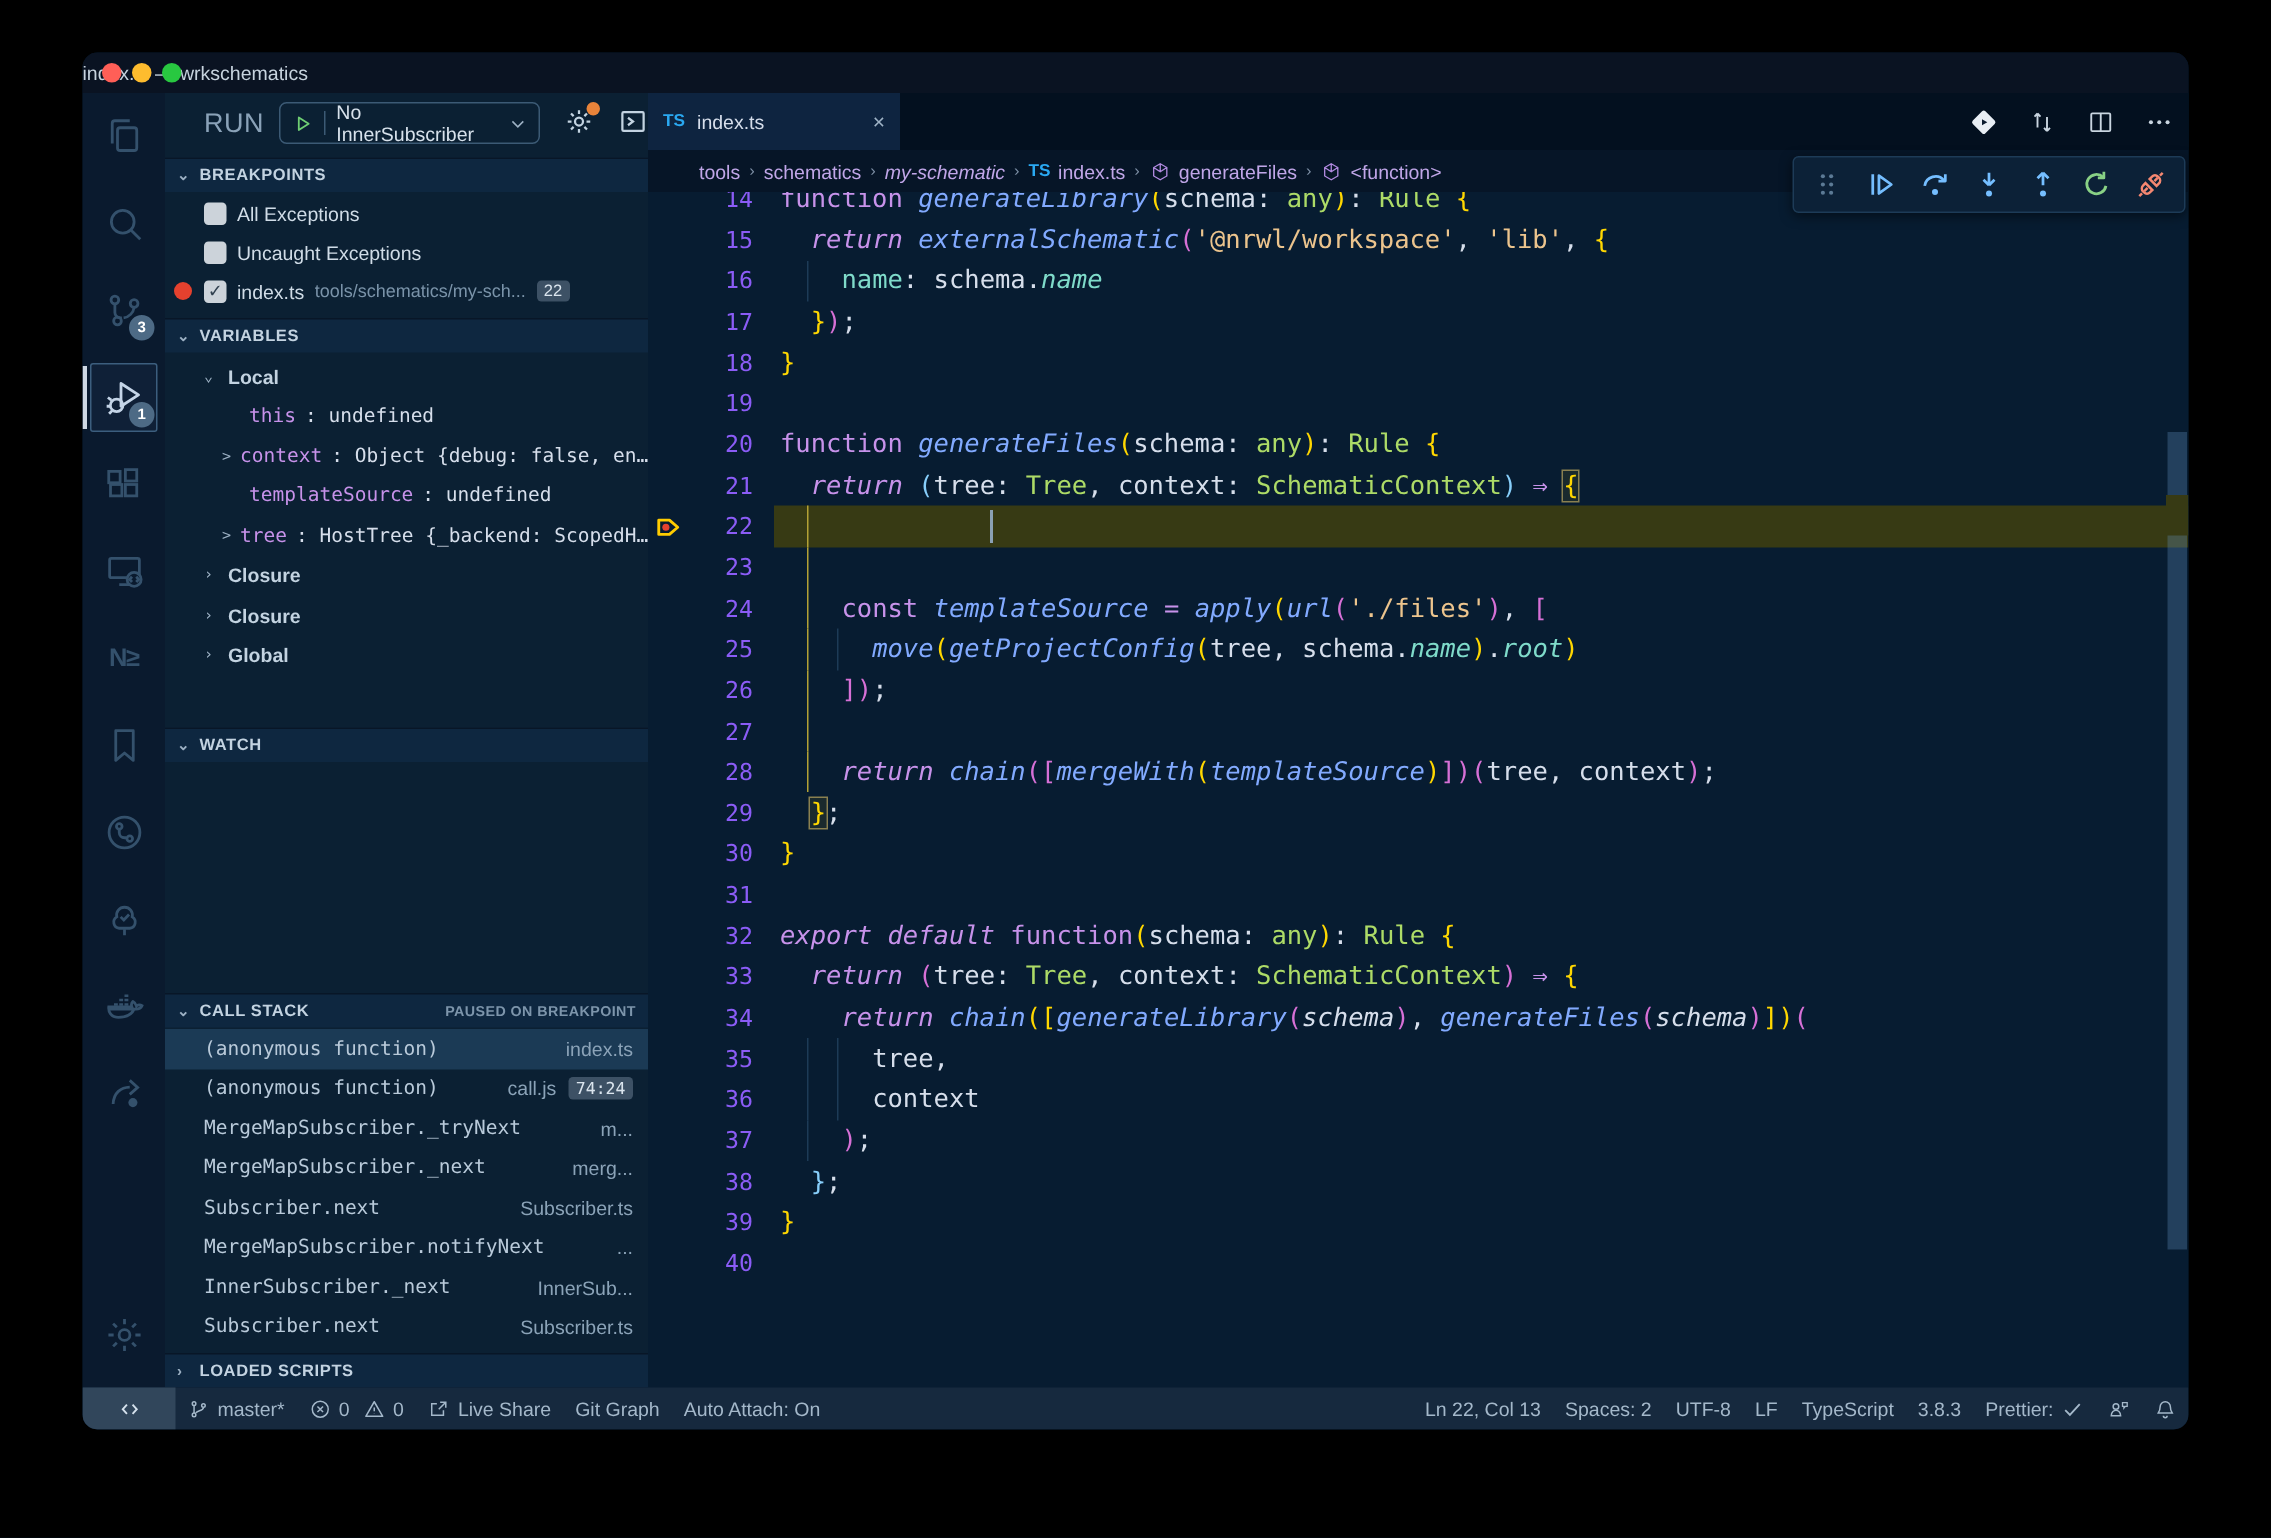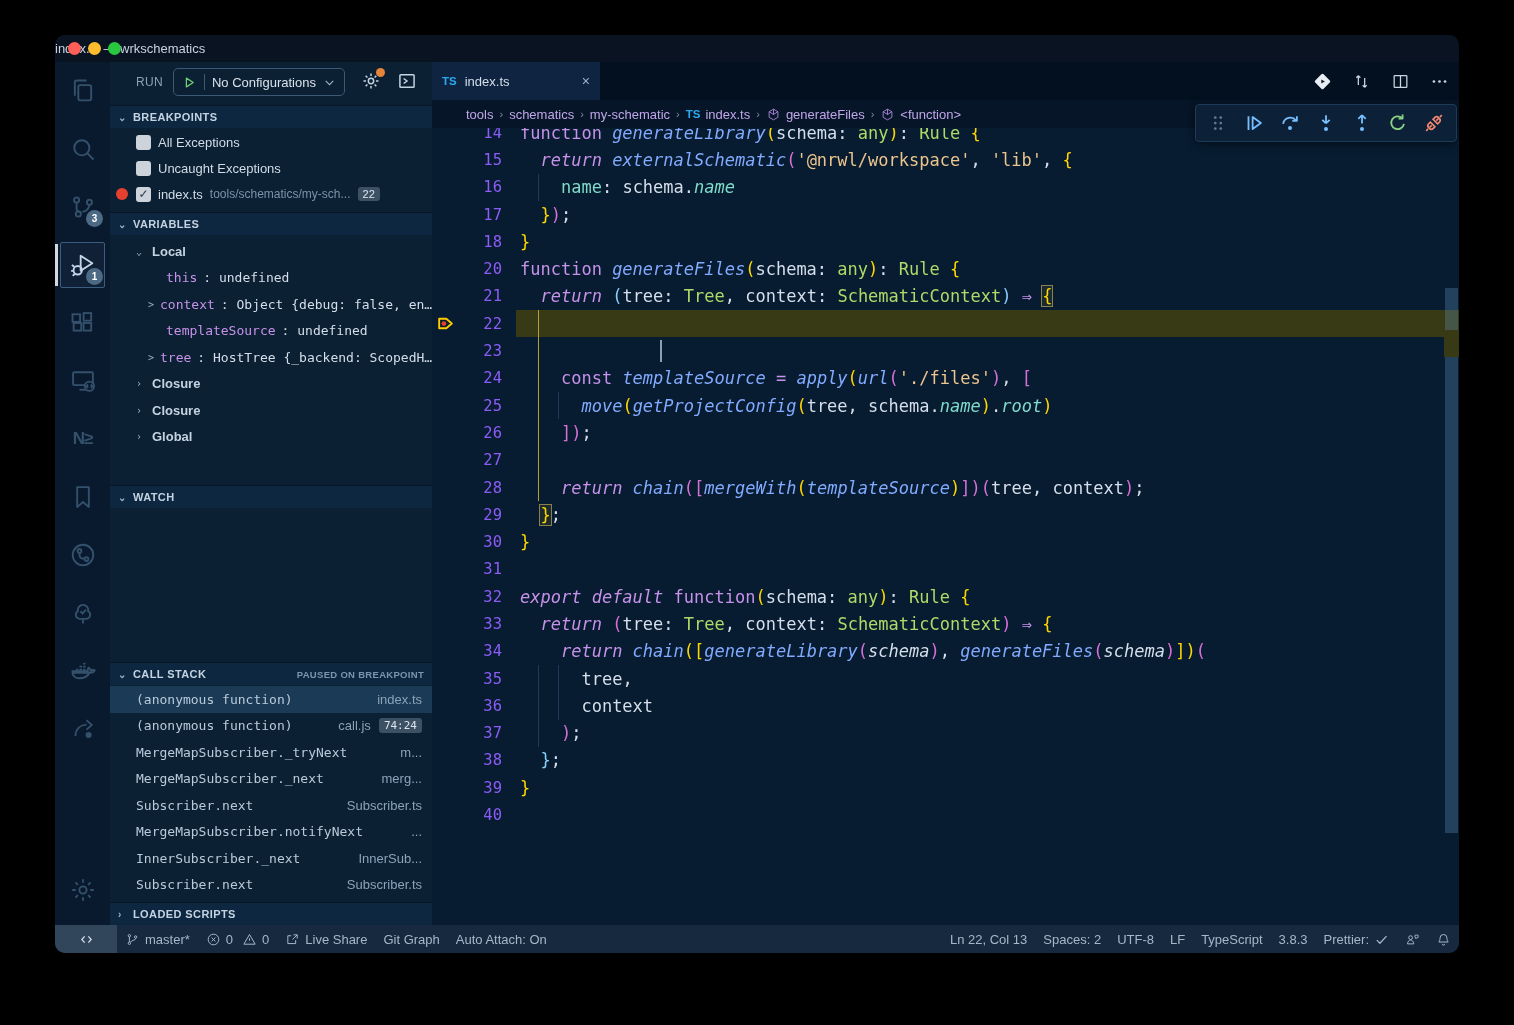--- a/index.html
+++ b/index.html
@@ -24,7 +24,7 @@
   
   #sidebar{position:absolute;left:55px;top:27px;width:322px;bottom:28px;background:#0b2033;color:#b9cada;font-size:13px;overflow:hidden;}
   #run-row{position:absolute;top:0;left:0;right:0;height:40px;display:flex;align-items:center;padding-left:26px;}
-  #run-label{color:#8aa2b8;font-size:12px;letter-spacing:.3px;}
+  #run-label{color:#8aa2b8;font-size:18px;letter-spacing:.3px;}
   #config-pill{margin-left:10px;display:flex;align-items:center;height:26px;border:1px solid #3c5films;border:1px solid #3c5a75;border-radius:5px;padding:0 8px;gap:7px;color:#d8e2ec;}
   #config-pill .divider{width:1px;height:16px;background:#3c5a75;}
   .sec-header{position:absolute;left:0;right:0;height:22px;background:#0e2740;display:flex;align-items:center;

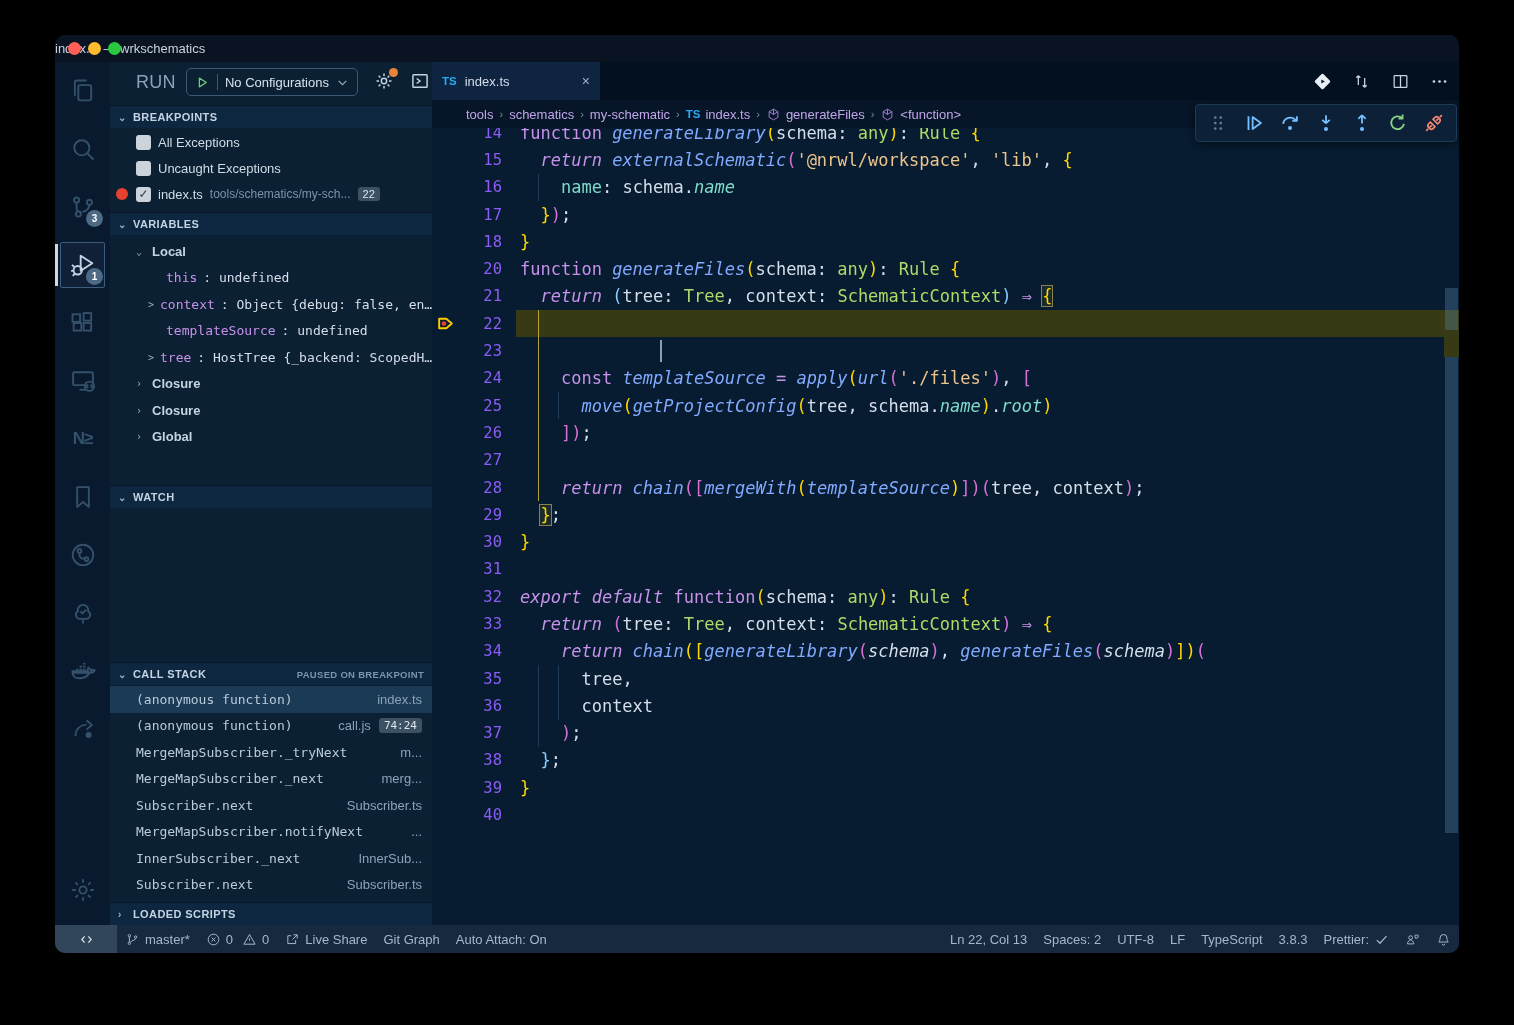--- a/index.html
+++ b/index.html
@@ -226,7 +226,7 @@
             <path d="M7 5 L18 12 L7 19 Z" fill="none" stroke="#6fce73" stroke-width="2" stroke-linejoin="round"></path>
           </svg>
         <span class="divider"></span>
-        <span>No Configurations</span>
+        <span>No InnerSubscriber</span>
         <svg viewBox="0 0 24 24" width="13" height="13">
             <path d="M5 9 L12 16 L19 9" fill="none" stroke="#9db1c4" stroke-width="2"></path>
           </svg>

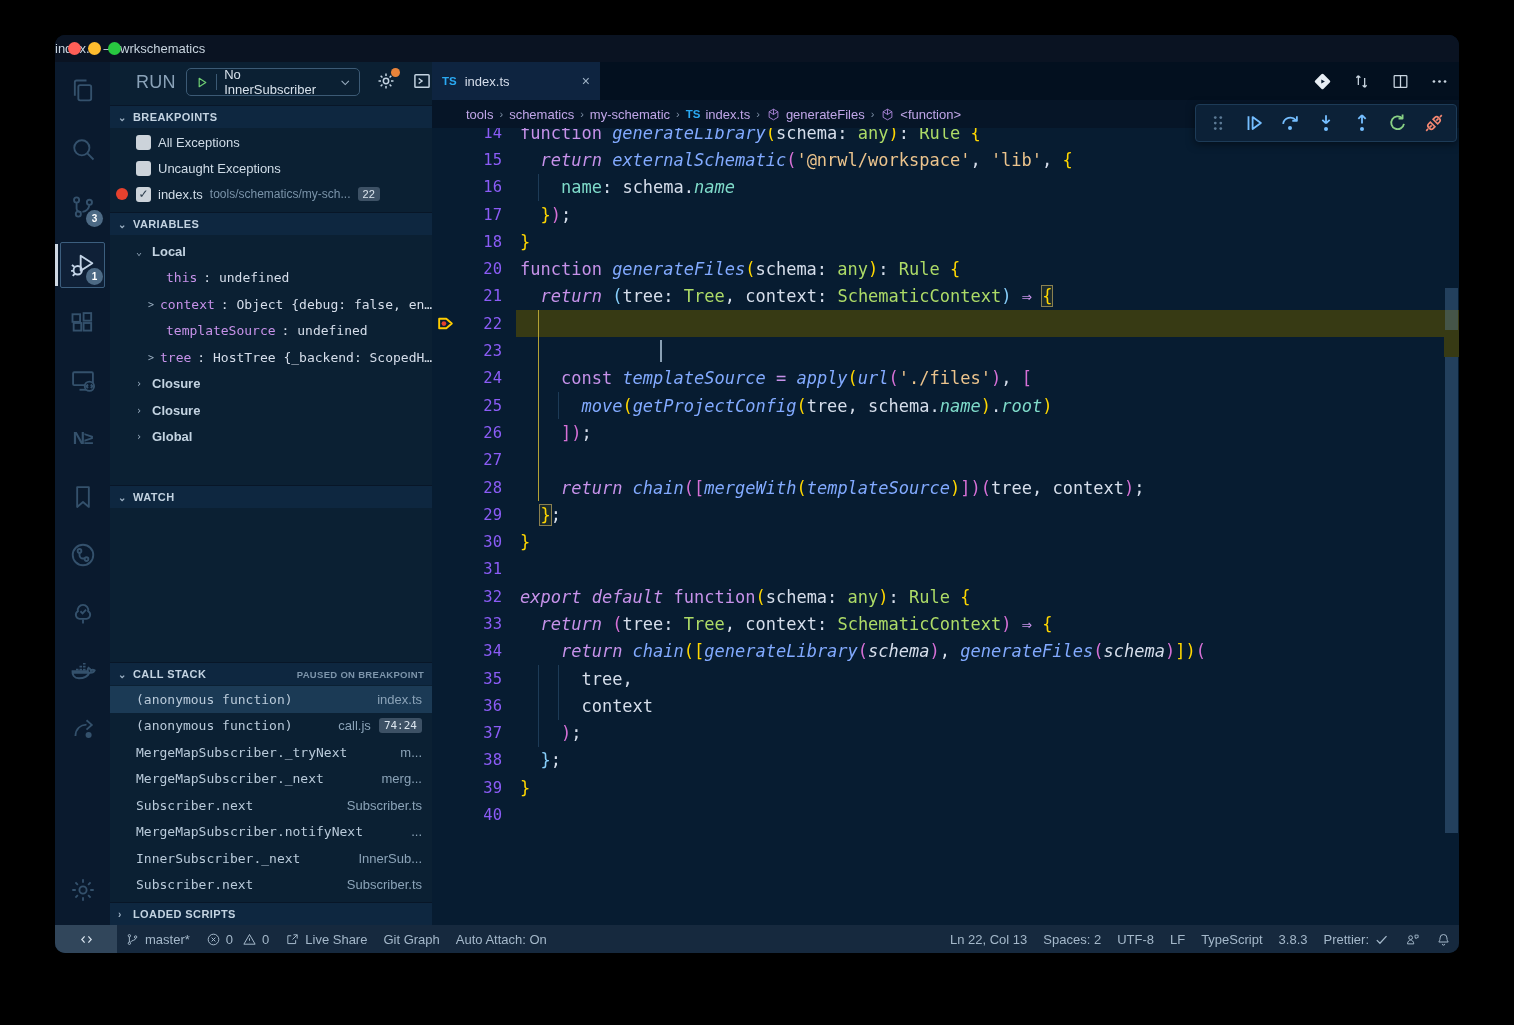--- a/index.html
+++ b/index.html
@@ -405,7 +405,7 @@
           <span>schematics</span>
         </span>
         <span class="bc-sep">›</span>
-        <span style="display: inline-flex; align-items: center; gap: 5px;">
+        <span style="display: inline-flex; align-items: center; gap: 5px; font-style: italic;">
           <span>my-schematic</span>
         </span>
         <span class="bc-sep">›</span>

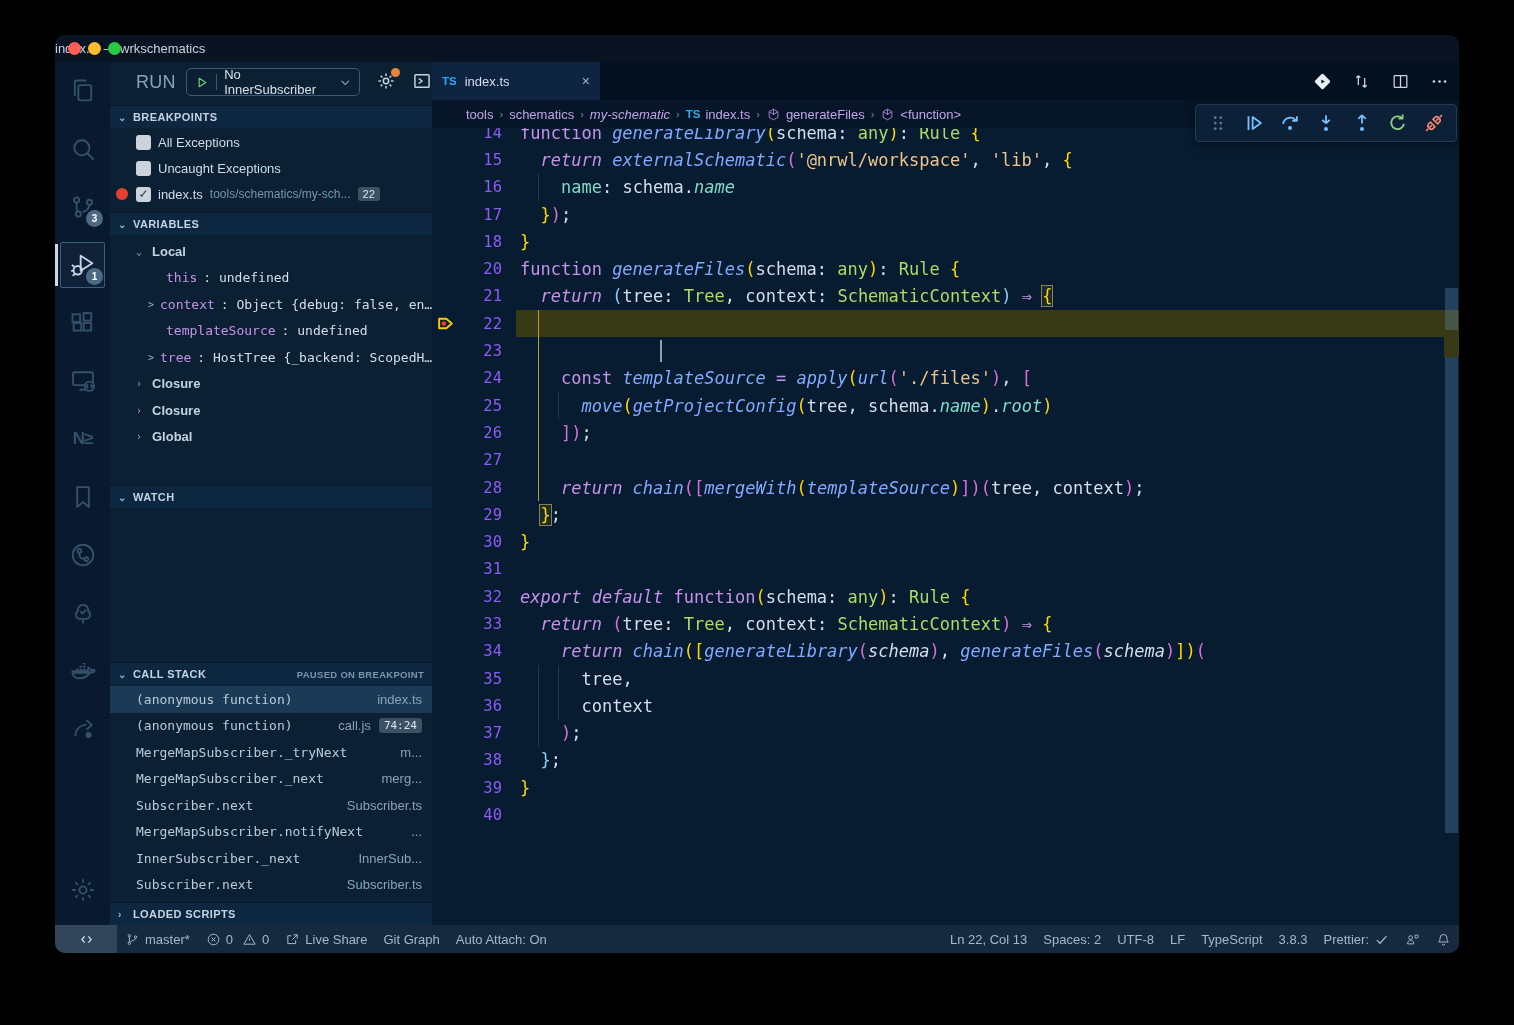--- a/index.html
+++ b/index.html
@@ -492,6 +492,7 @@
           <div class="cl"><span class="guide " style="left:106px"></span><span class="cl-icon"></span><span class="cl-num">16</span><span class="cl-text"><span class="t-p">    </span><span class="t-pr">name</span><span class="t-p">: </span><span class="t-p">schema</span><span class="t-p">.</span><span class="t-pri">name</span></span></div>
           <div class="cl"><span class="cl-icon"></span><span class="cl-num">17</span><span class="cl-text"><span class="t-p">  </span><span class="t-bg">}</span><span class="t-bp">)</span><span class="t-p">;</span></span></div>
           <div class="cl"><span class="cl-icon"></span><span class="cl-num">18</span><span class="cl-text"><span class="t-bg">}</span></span></div>
+          <div class="cl"><span class="cl-icon"></span><span class="cl-num">19</span><span class="cl-text"></span></div>
           <div class="cl"><span class="cl-icon"></span><span class="cl-num">20</span><span class="cl-text"><span class="t-k">function </span><span class="t-fn">generateFiles</span><span class="t-bg">(</span><span class="t-p">schema</span><span class="t-p">: </span><span class="t-ty">any</span><span class="t-bg">)</span><span class="t-p">: </span><span class="t-ty">Rule </span><span class="t-bg">{</span></span></div>
           <div class="cl"><span class="cl-icon"></span><span class="cl-num">21</span><span class="cl-text"><span class="t-p">  </span><span class="t-ki">return </span><span class="t-bb">(</span><span class="t-p">tree</span><span class="t-p">: </span><span class="t-ty">Tree</span><span class="t-p">, </span><span class="t-p">context</span><span class="t-p">: </span><span class="t-ty">SchematicContext</span><span class="t-bb">)</span><span class="t-p"> </span><span class="t-ar">⇒</span><span class="t-p"> </span><span class="t-bx">{</span></span></div>
           <div class="cl"><span class="ghost"></span><span class="guide a" style="left:106px"></span><span class="cl-icon"><svg viewBox="0 0 24 24" width="19" height="19">

